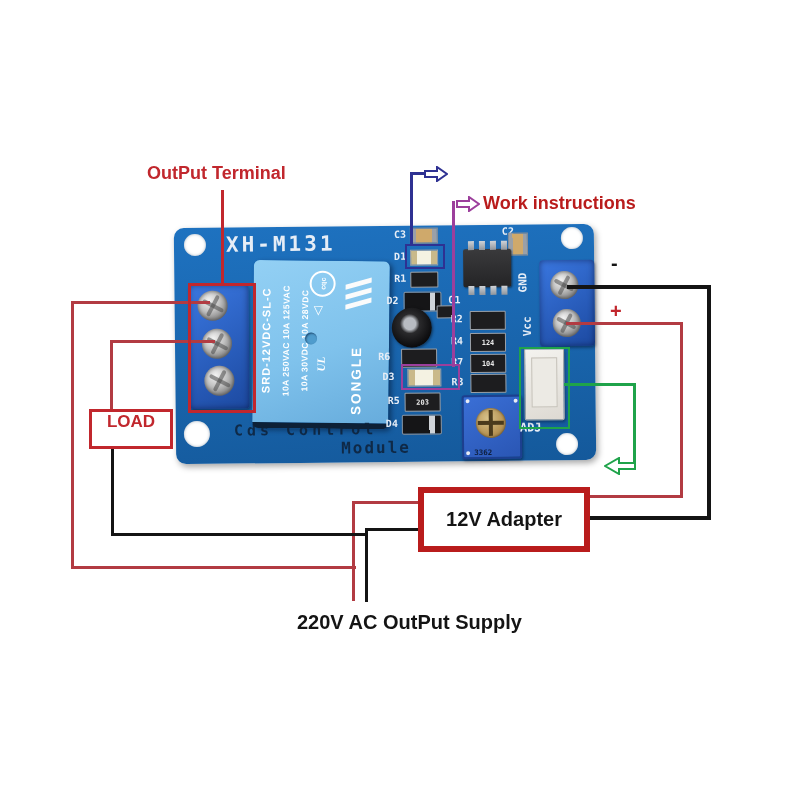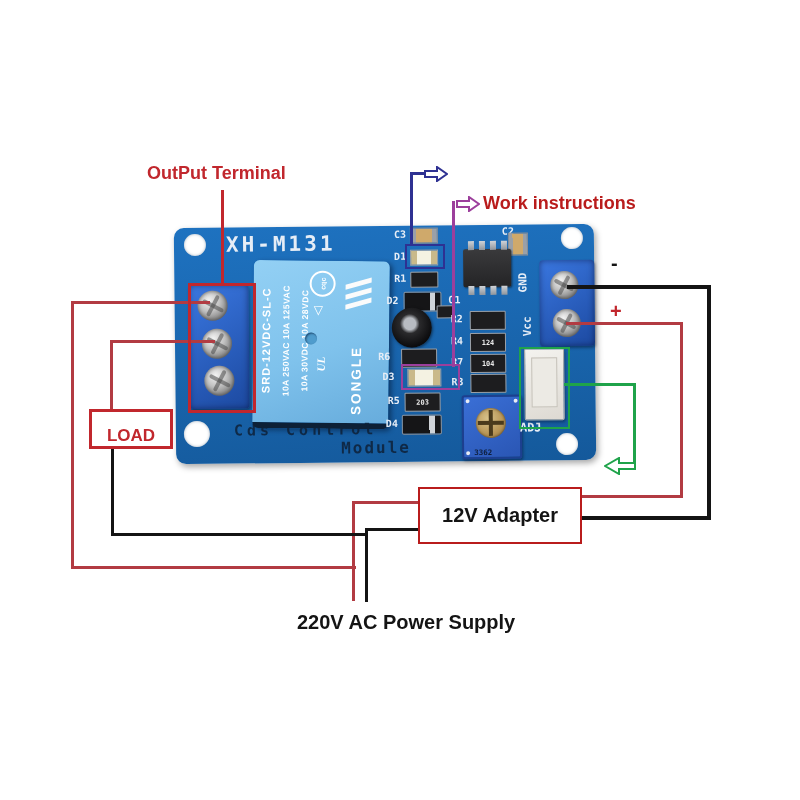--- a/index.html
+++ b/index.html
@@ -217,7 +217,7 @@
   <div class="ann" style="left:610px;top:300px;font-size:20px;color:#c1272d">+</div>
 
   <div style="position:absolute;left:89px;top:409px;width:78px;height:34px;border:3px solid #c1272d;background:#fff;
-              display:flex;align-items:flex-end;justify-content:center;z-index:4">
+              display:flex;align-items:flex-start;justify-content:center;z-index:4">
     <span class="ann" style="position:static;font-size:17px;color:#c1272d">LOAD</span>
   </div>
 

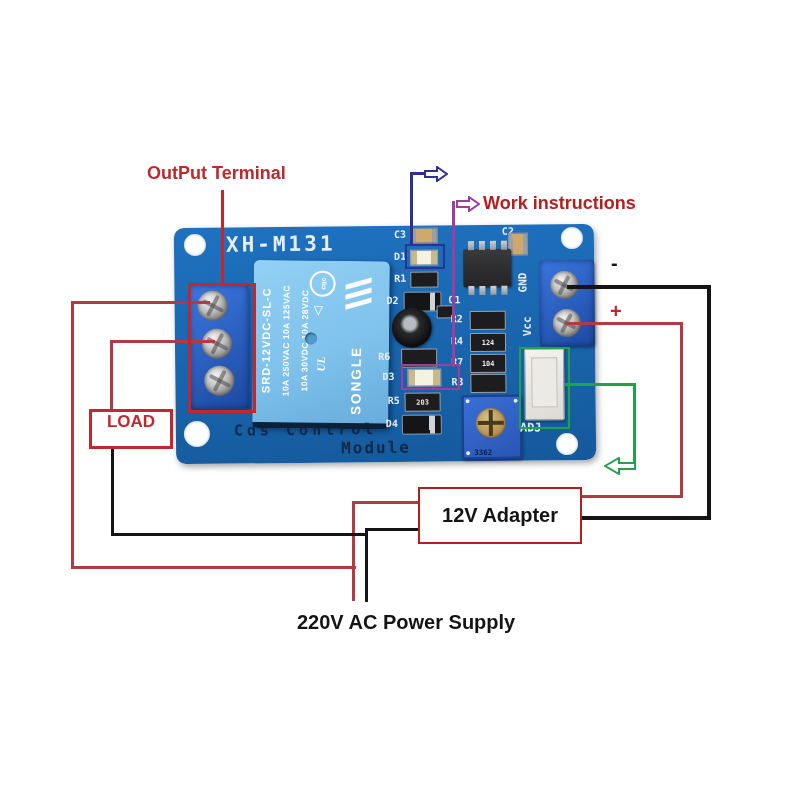--- a/index.html
+++ b/index.html
@@ -221,7 +221,7 @@
     <span class="ann" style="position:static;font-size:17px;color:#c1272d">LOAD</span>
   </div>
 
-  <div style="position:absolute;left:418px;top:487px;width:160px;height:53px;border:2px solid #b91c1c;background:#fff;
+  <div style="position:absolute;left:418px;top:487px;width:160px;height:53px;border:6px solid #b91c1c;background:#fff;
               display:flex;align-items:center;justify-content:center;z-index:4">
     <span class="ann" style="position:static;font-size:20px;color:#141414">12V Adapter</span>
   </div>

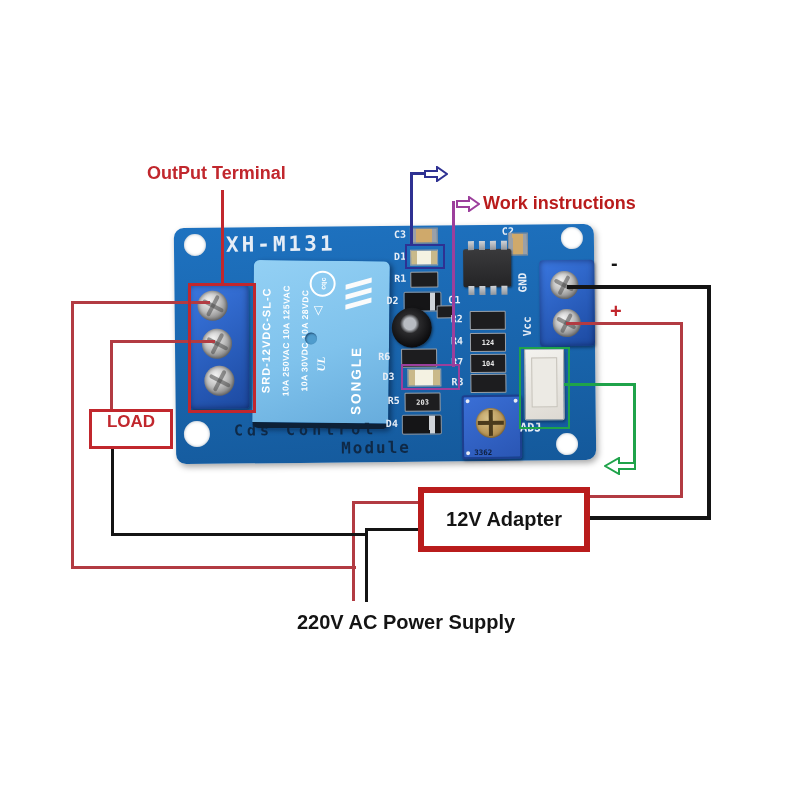--- a/index.html
+++ b/index.html
@@ -226,7 +226,7 @@
     <span class="ann" style="position:static;font-size:20px;color:#141414">12V Adapter</span>
   </div>
 
-  <div class="ann" style="left:297px;top:611px;font-size:20px;color:#141414">220V AC Power Supply</div>
+  <div class="ann" style="left:297px;top:611px;font-size:20px;color:#141414">220V AC OutPut Supply</div>
 
 </div>
 

